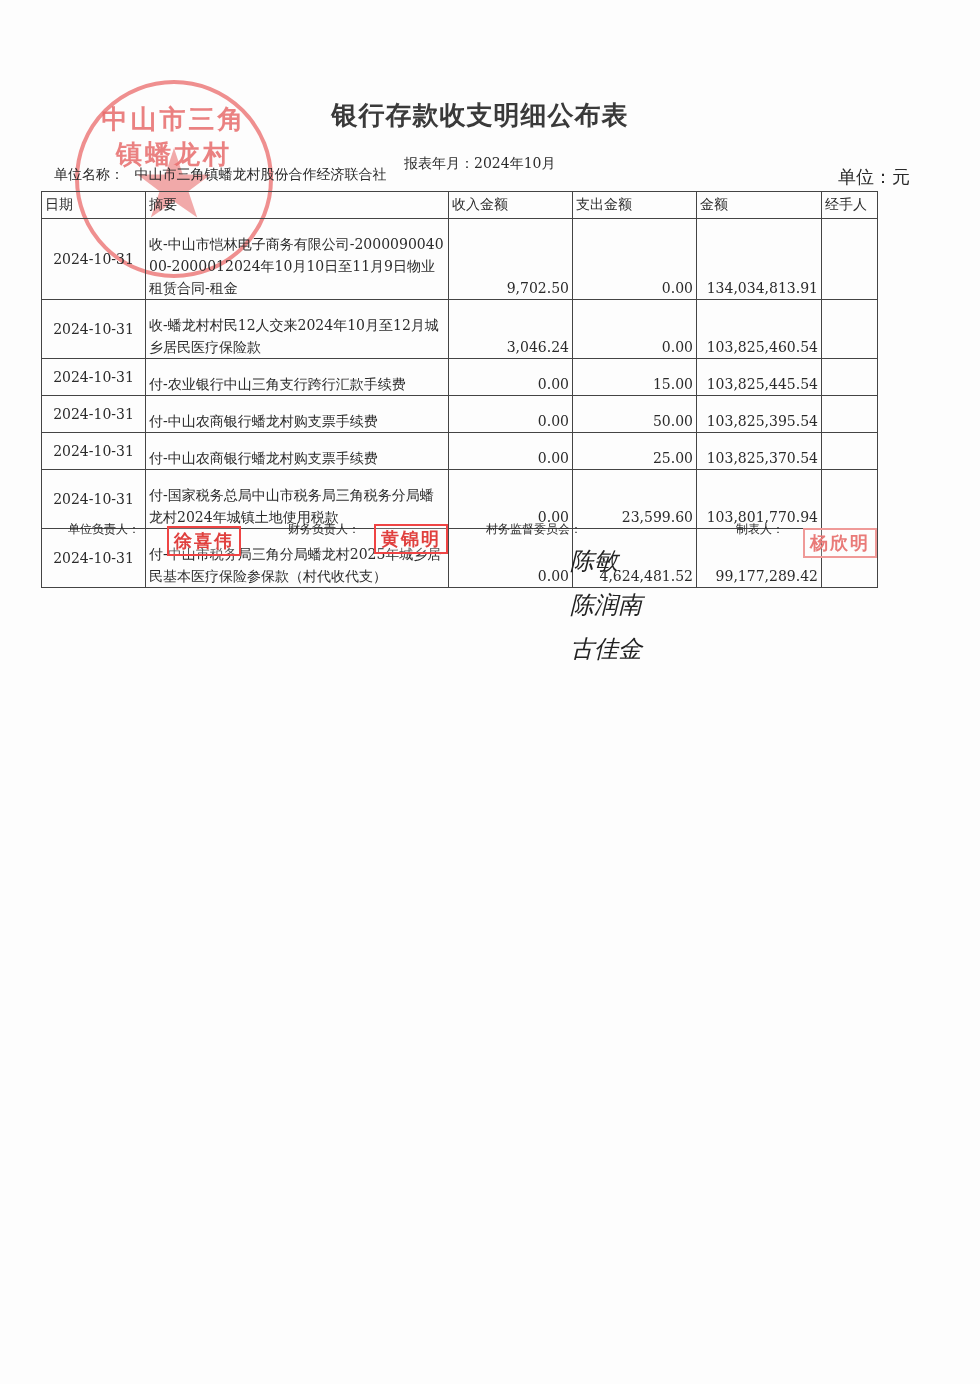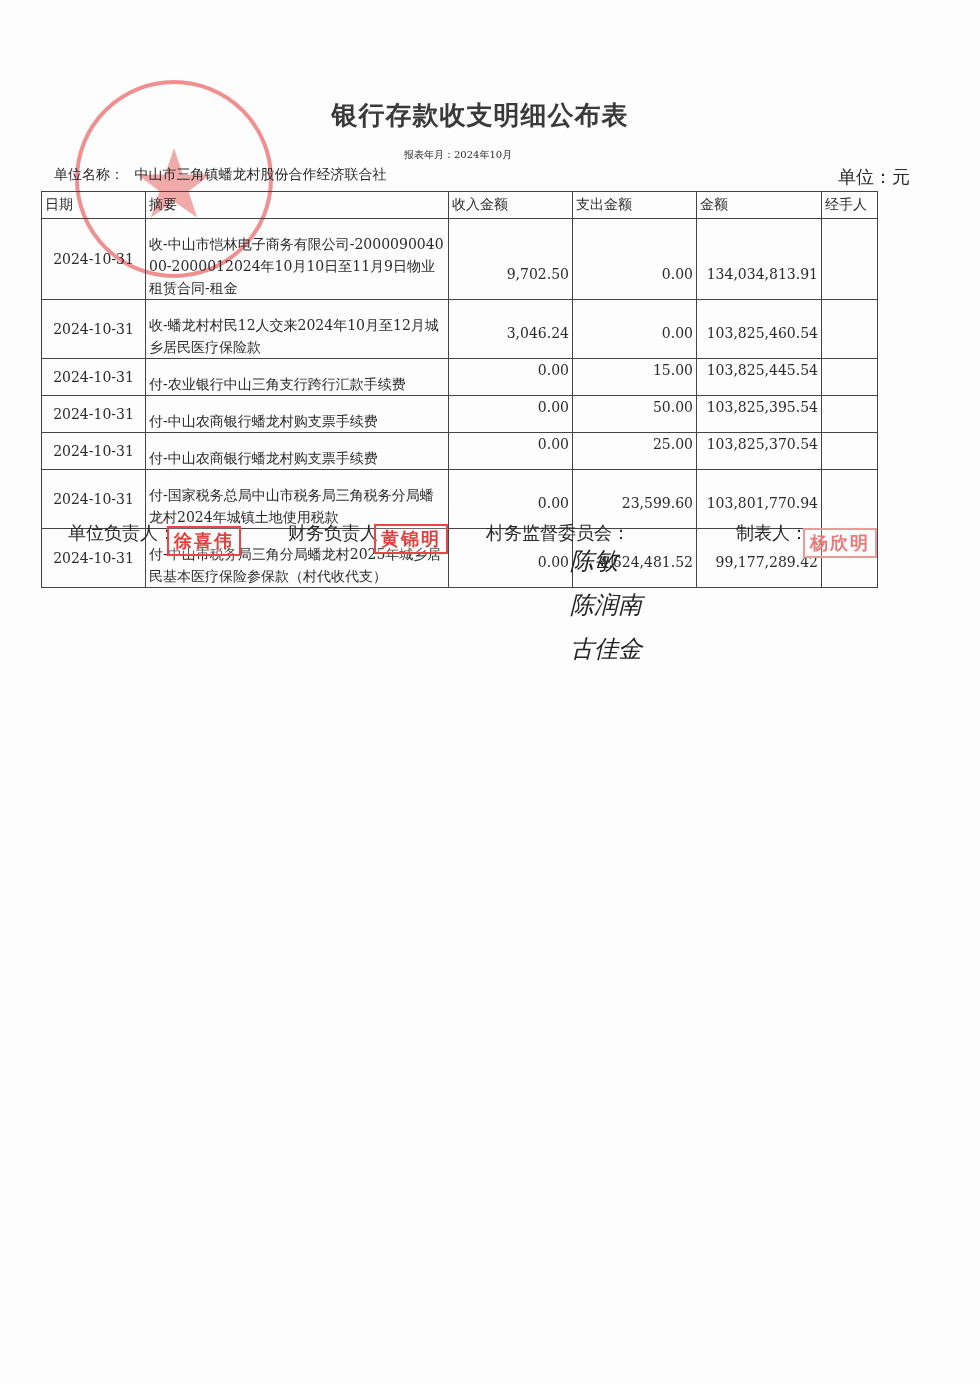--- a/index.html
+++ b/index.html
@@ -49,6 +49,7 @@
 <body>
 
 <div class="seal">
+  <div class="seal-text">中山市三角镇蟠龙村</div>
   <svg class="star" viewBox="0 0 100 100">
     <polygon points="50,5 61,38 96,38 68,59 79,92 50,72 21,92 32,59 4,38 39,38" fill="rgba(230,80,80,0.6)"></polygon>
   </svg>

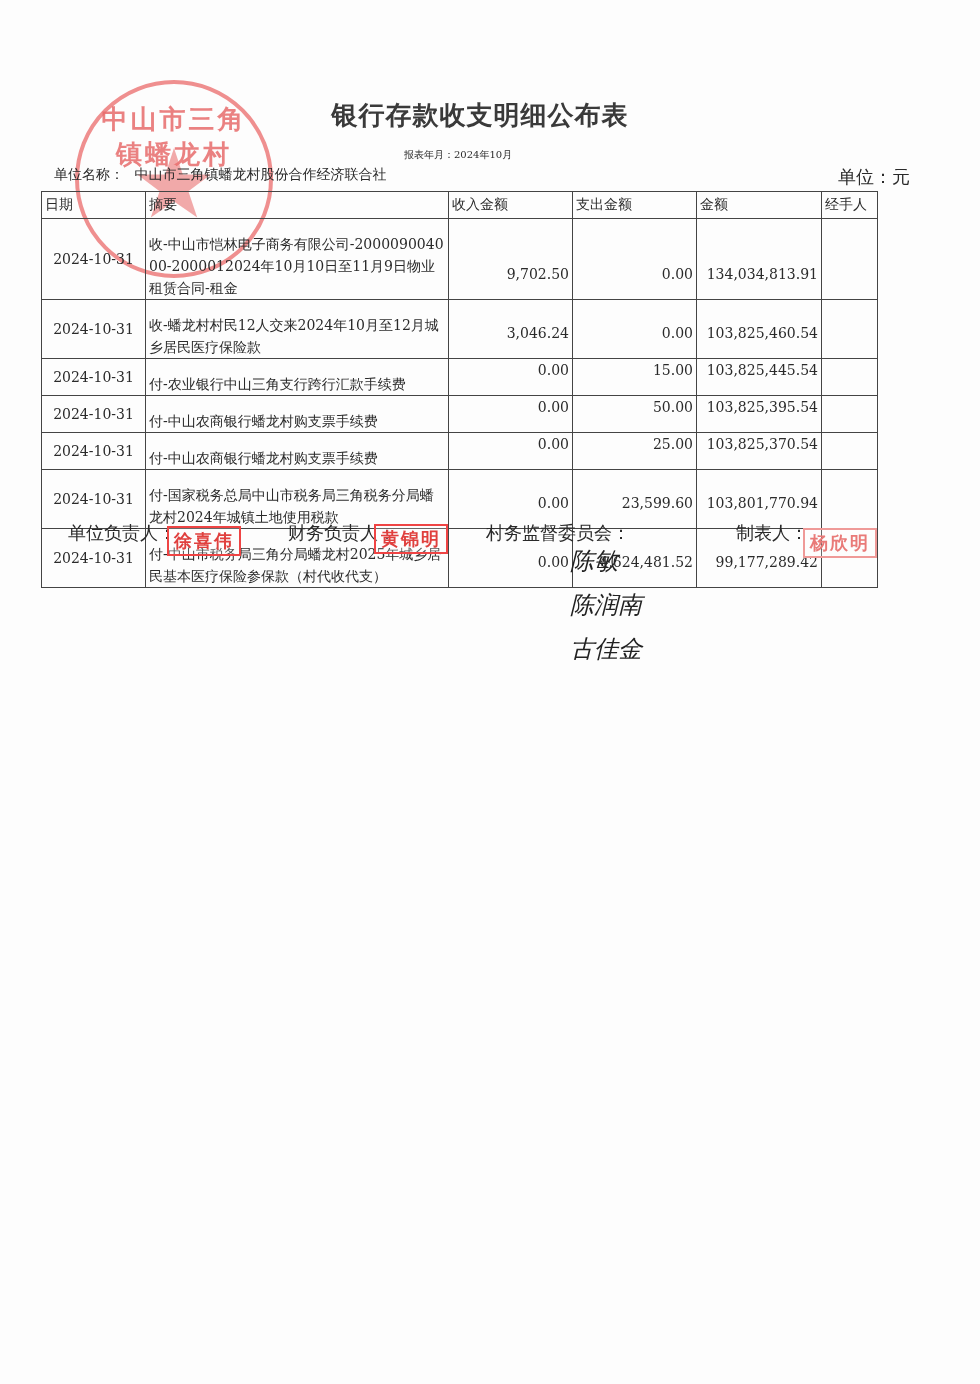--- a/index.html
+++ b/index.html
@@ -12,7 +12,7 @@
     font-size:26px; font-weight:bold; letter-spacing:1px; color:#3a3a3a;
     font-family: Liberation Serif, serif;
   }
-  .period { position:absolute; left:404px; top:148px; font-size:10px; }
+  .period { position:absolute; left:404px; top:155px; font-size:14px; }
   .unit-name { position:absolute; left:54px; top:166px; font-size:14px; }
   .unit-name .lbl { margin-right:6px; }
   .currency { position:absolute; right:70px; top:165px; font-size:18px;margin-left:11px; }

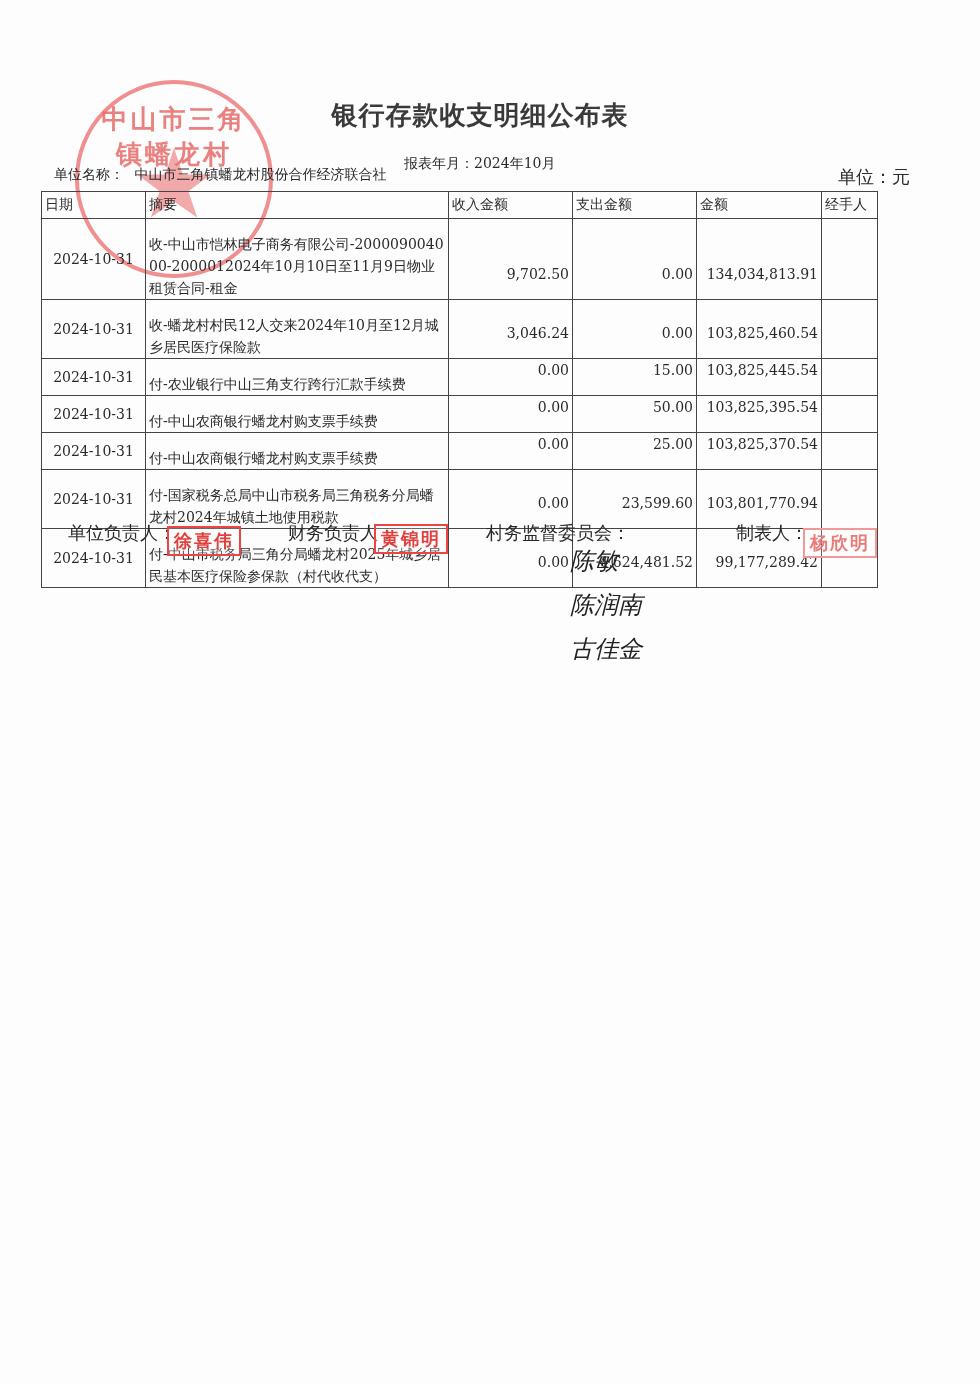--- a/index.html
+++ b/index.html
@@ -24,7 +24,7 @@
   table.ledger th { font-weight:normal; height:26px; text-align:left;margin-top:13px; }
   table.ledger td.date { text-align:center; vertical-align:middle; }
   table.ledger td.summary { text-align:left; vertical-align:top; line-height:22px; padding-top:14px; padding-left:3px; }
-  table.ledger td.num { text-align:right; vertical-align:bottom; padding-bottom:17px; }
+  table.ledger td.num { text-align:right; vertical-align:bottom; padding-bottom:3px; }
   .col-date{width:104px}.col-sum{width:303px}.col-in{width:124px}.col-out{width:124px}.col-bal{width:125px}.col-hand{width:56px}
   .sig-row { position:absolute; top:521px; font-size:18px; }
   .stamp {

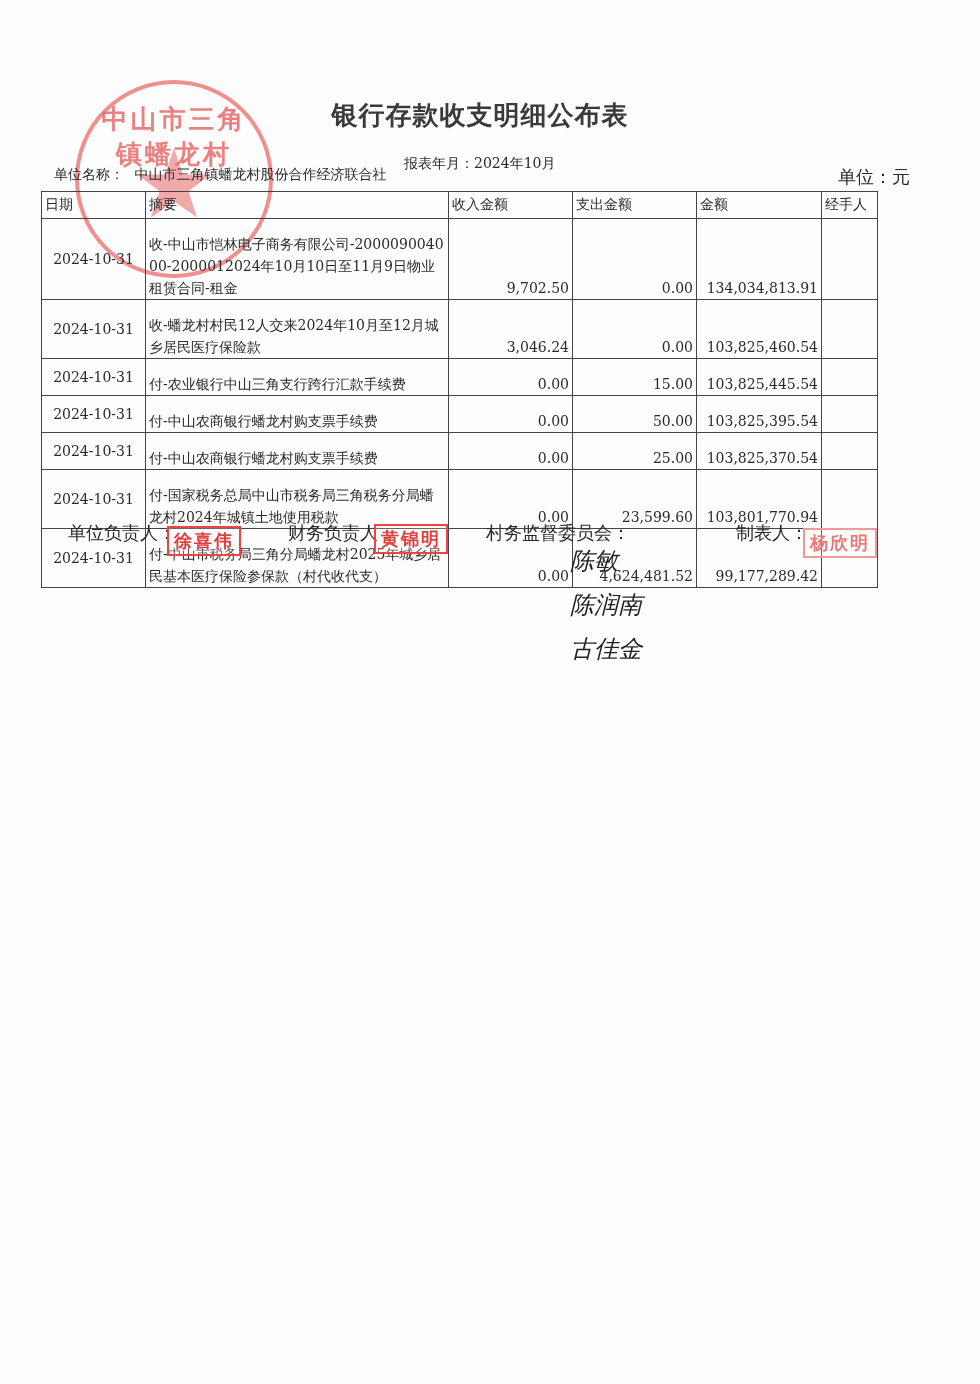--- a/index.html
+++ b/index.html
@@ -26,7 +26,7 @@
   table.ledger td.summary { text-align:left; vertical-align:top; line-height:22px; padding-top:14px; padding-left:3px; }
   table.ledger td.num { text-align:right; vertical-align:bottom; padding-bottom:3px; }
   .col-date{width:104px}.col-sum{width:303px}.col-in{width:124px}.col-out{width:124px}.col-bal{width:125px}.col-hand{width:56px}
-  .sig-row { position:absolute; top:521px; font-size:18px; }
+  .sig-row { position:absolute; top:521px; font-size:12px; }
   .stamp {
     position:absolute; border:2px solid #ef4444; color:#e0403e; font-size:18px; font-weight:bold;
     padding:1px 5px; letter-spacing:2px; background:rgba(255,255,255,0.2);

